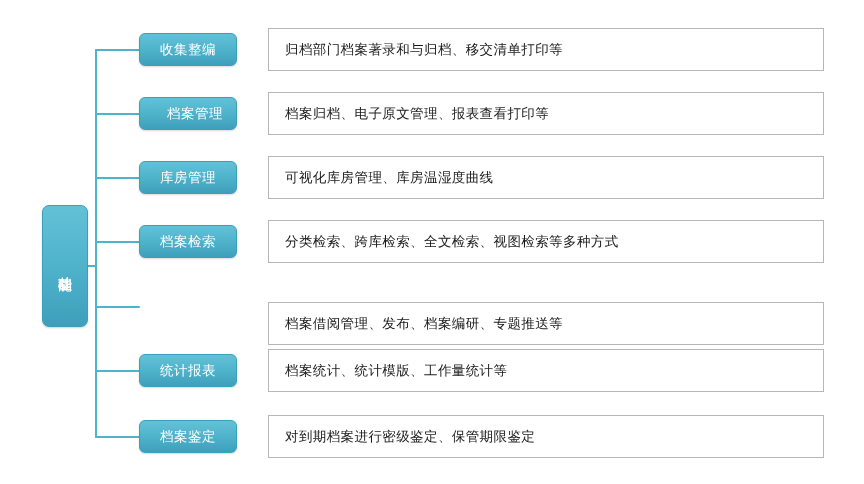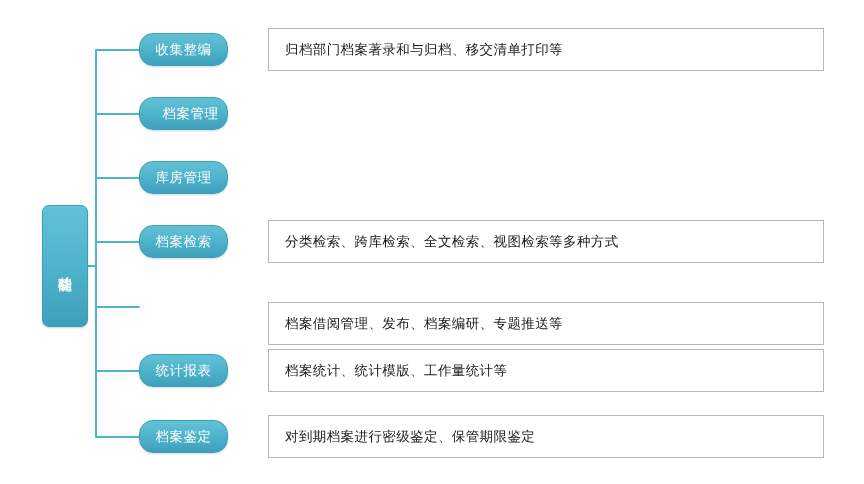--- a/index.html
+++ b/index.html
@@ -56,11 +56,11 @@
   .branch-label {
     position: absolute;
     left: 139px;
-    width: 89px;
+    width: 98px;
     height: 33px;
     background: linear-gradient(to bottom, #63c1d6 0%, #4fb3cc 50%, #3f9fba 100%);
     border: 1px solid #39a0bb;
-    border-radius: 14px;
+    border-radius: 6px;
     box-sizing: border-box;
     display: flex;
     align-items: center;

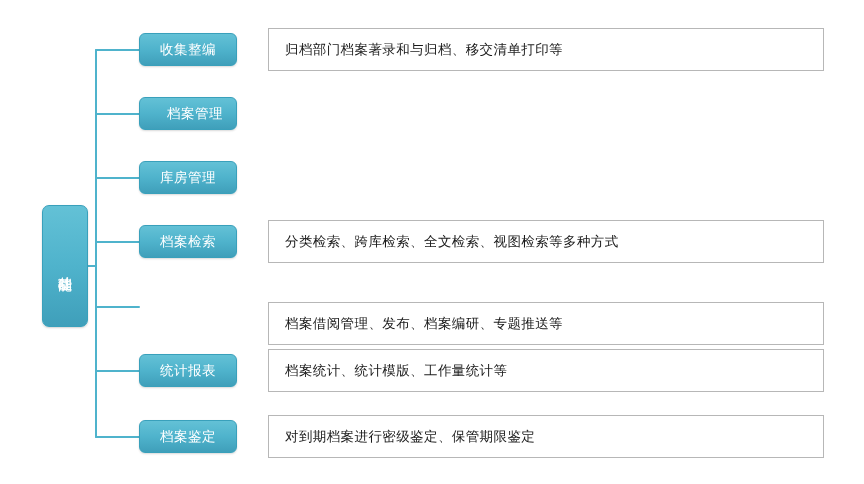--- a/index.html
+++ b/index.html
@@ -117,6 +117,7 @@
   <div class="branch-desc" style="top:28px;">归档部门档案著录和与归档、移交清单打印等</div>
 
   <div class="branch-label" style="top:97px;padding-left:14px;">档案管理</div>
+  <div class="branch-desc" style="top:92px;">档案归档、电子原文管理、报表查看打印等</div>
 
   <div class="branch-label" style="top:161px;">库房管理</div>
 

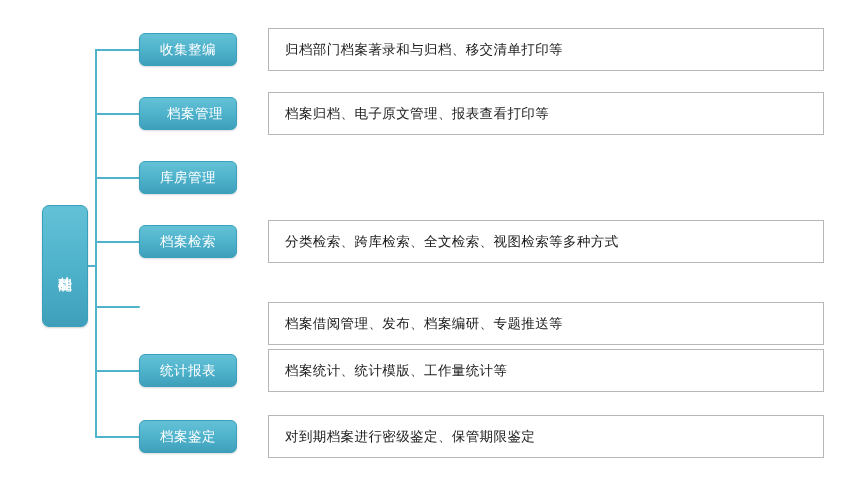--- a/index.html
+++ b/index.html
@@ -120,6 +120,7 @@
   <div class="branch-desc" style="top:92px;">档案归档、电子原文管理、报表查看打印等</div>
 
   <div class="branch-label" style="top:161px;">库房管理</div>
+  <div class="branch-desc" style="top:156px;">可视化库房管理、库房温湿度曲线</div>
 
   <div class="branch-label" style="top:225px;">档案检索</div>
   <div class="branch-desc" style="top:220px;">分类检索、跨库检索、全文检索、视图检索等多种方式</div>

